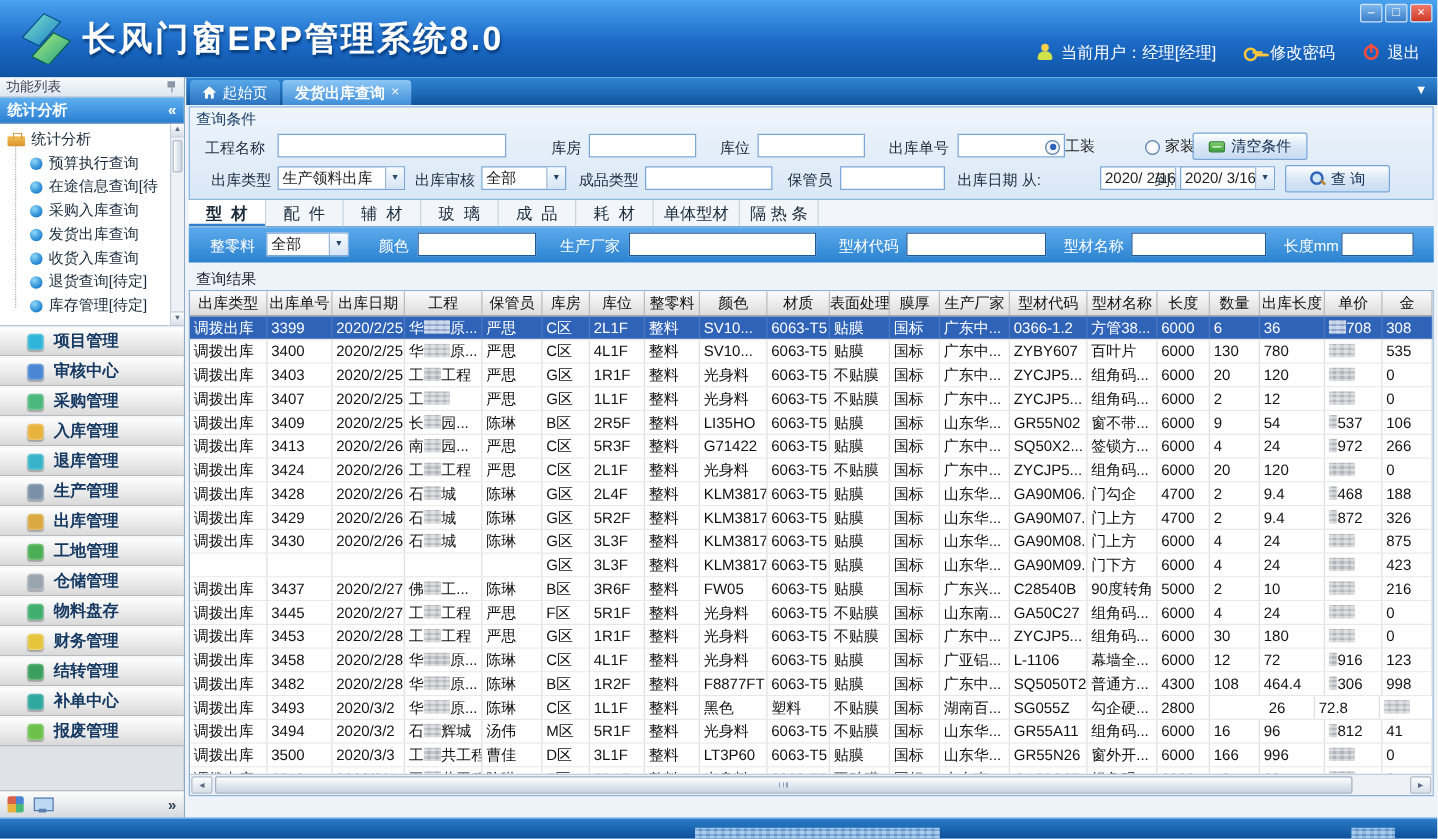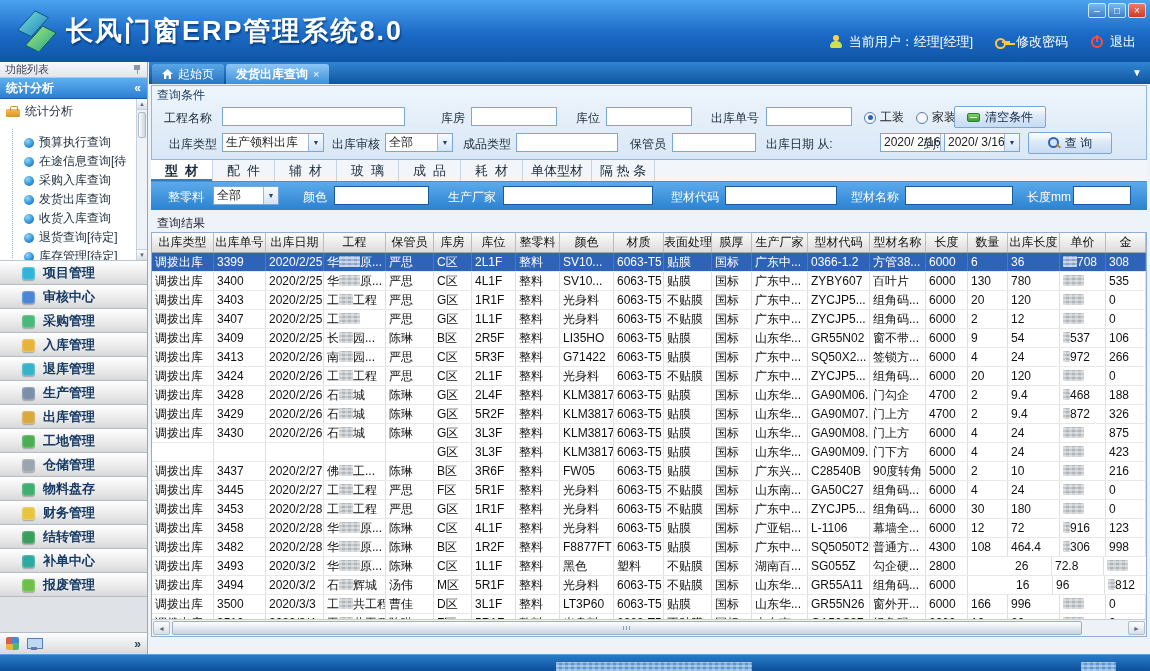--- a/index.html
+++ b/index.html
@@ -327,7 +327,7 @@
       <input class="qinput" style="left: 454px; width: 86px;">
       <span class="qlabel" style="left:559px">出库单号</span>
       <input class="qinput" style="left: 614px; width: 86px;">
-      <span class="radio checked" style="left:712px">
+      <span class="radio checked" style="left:684px">
         <span class="rdot"></span>
         <span>工装</span>
       </span>

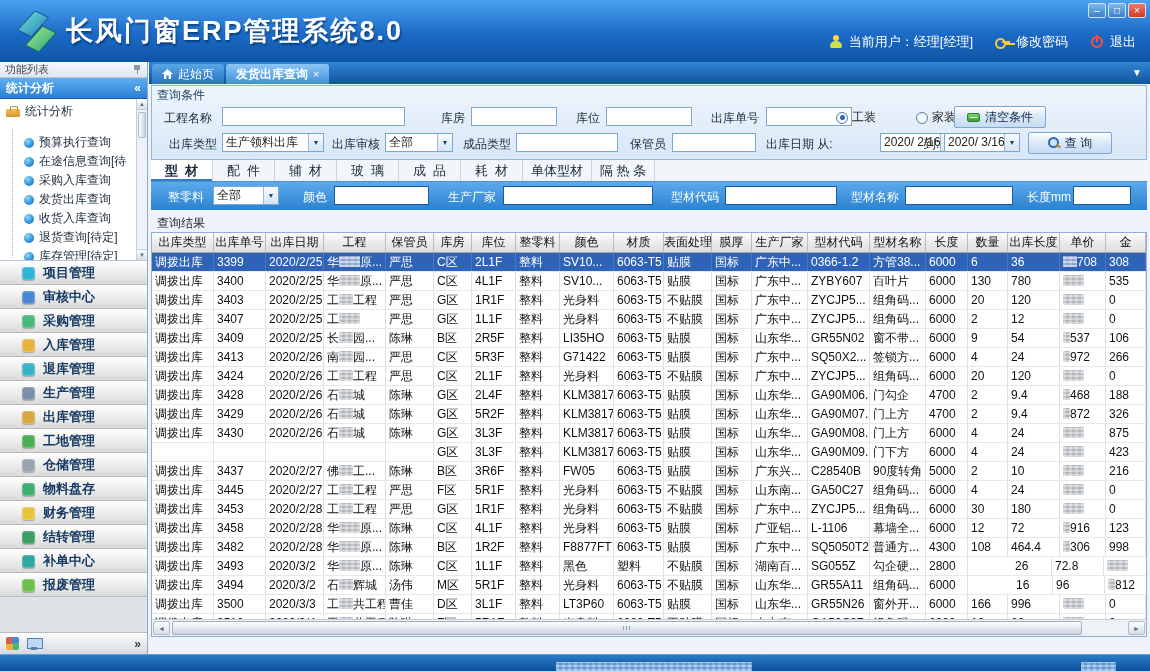--- a/index.html
+++ b/index.html
@@ -42,7 +42,7 @@
   .tree-inner { position:absolute; left:0; right:11px; top:2px; }
   .tree-item { display:flex; align-items:center; height:20px; padding-left:6px; white-space:nowrap; cursor:pointer; }
   .tree-item.child { padding-left:24px; height:19px; }
-  .tree-children { position:relative;margin-top:12px; }
+  .tree-children { position:relative; }
   .tree-children::before { content:""; position:absolute; left:12px; top:-4px; bottom:8px; border-left:1px dotted #9fb0c2; }
   .icon-toolbox { width:14px; height:11px; display:inline-block; position:relative; margin-right:5px; flex:none; }
   .icon-toolbox::before { content:""; position:absolute; left:0; top:3px; width:14px; height:8px; background:linear-gradient(#f5bf56,#d9942c); border-radius:1px; }

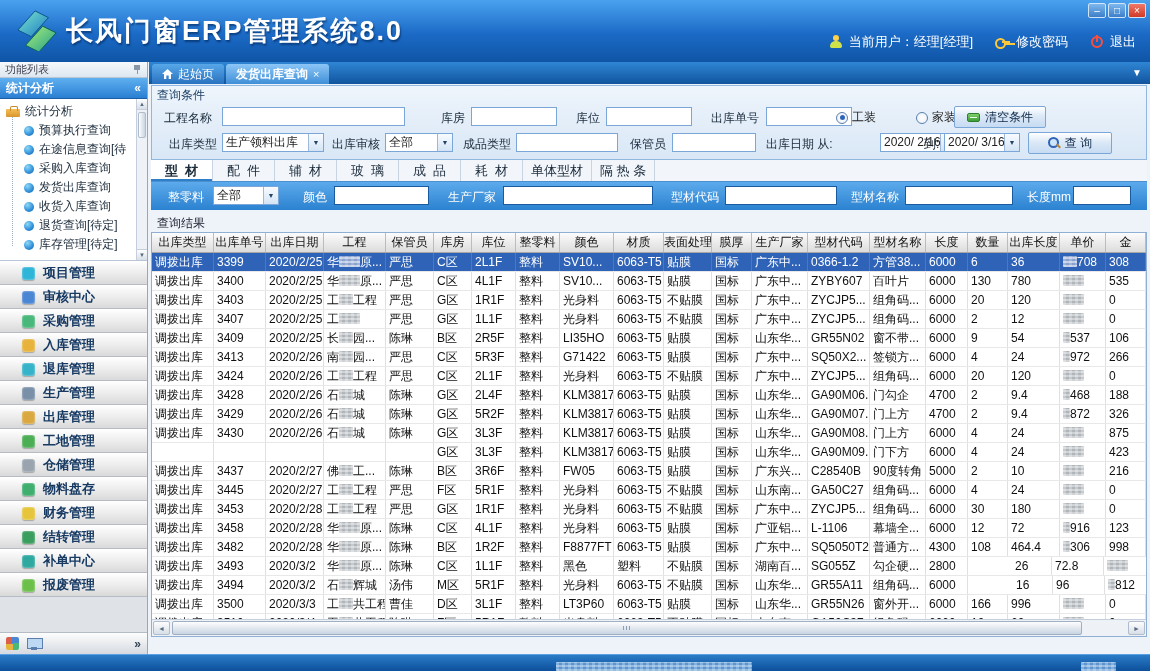--- a/index.html
+++ b/index.html
@@ -819,7 +819,7 @@
           <div class="cell" style="width: 62px;">GR55A11</div>
           <div class="cell" style="width: 56px;">组角码...</div>
           <div class="cell" style="width: 42px;">6000</div>
-          <div class="cell" style="width: 40px; margin-left: 45px;">16</div>
+          <div class="cell" style="width: 40px;">16</div>
           <div class="cell" style="width: 52px;">96</div>
           <div class="cell" style="width: 46px;"><span class="mosaic" style="width:7px"></span>812</div>
           <div class="cell" style="width: 40px;">41</div>

